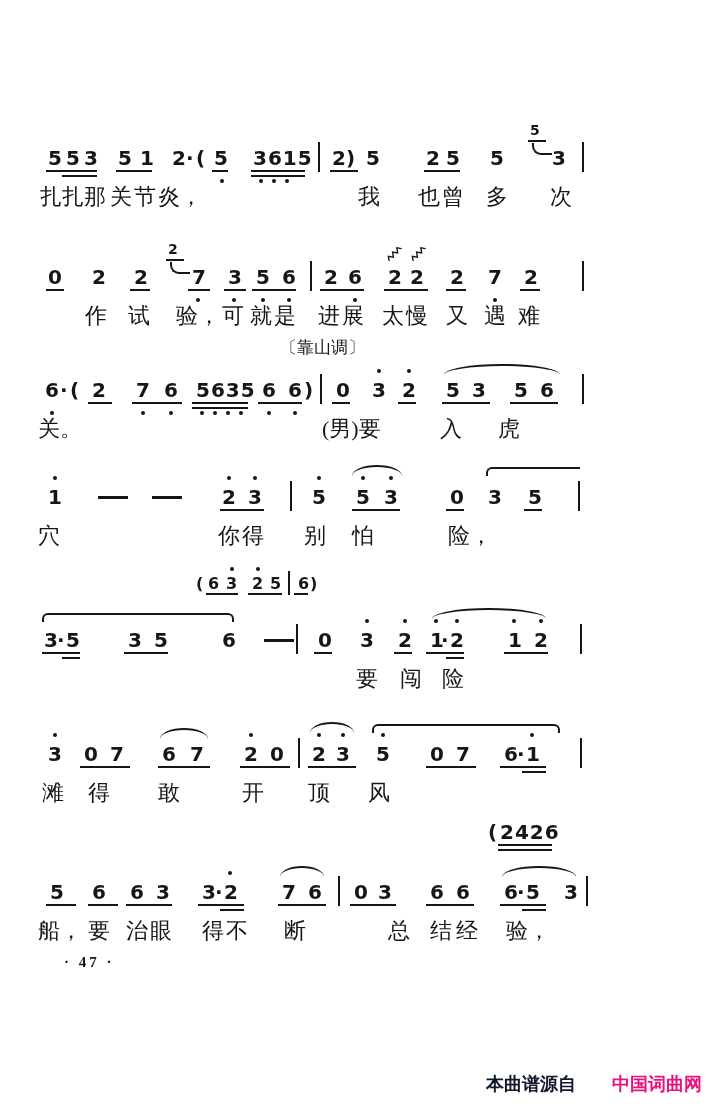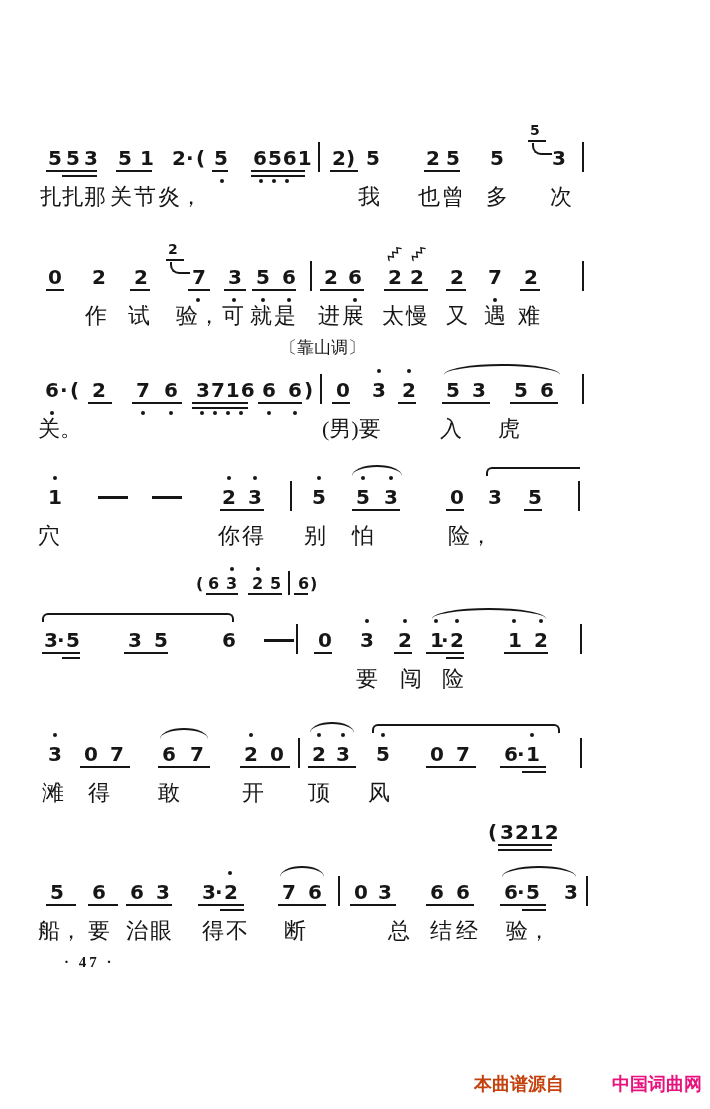--- a/index.html
+++ b/index.html
@@ -50,7 +50,7 @@
         <div class="note" style="left: 186px;">·</div>
         <div class="note" style="left: 196px;">(</div>
         <div class="note" style="left: 214px;">5</div>
-        <div class="note" style="left: 253px;">6561</div>
+        <div class="note" style="left: 253px;">3615</div>
         <div class="note" style="left: 332px;">2</div>
         <div class="note" style="left: 346px;">)</div>
         <div class="note" style="left: 366px;">5</div>

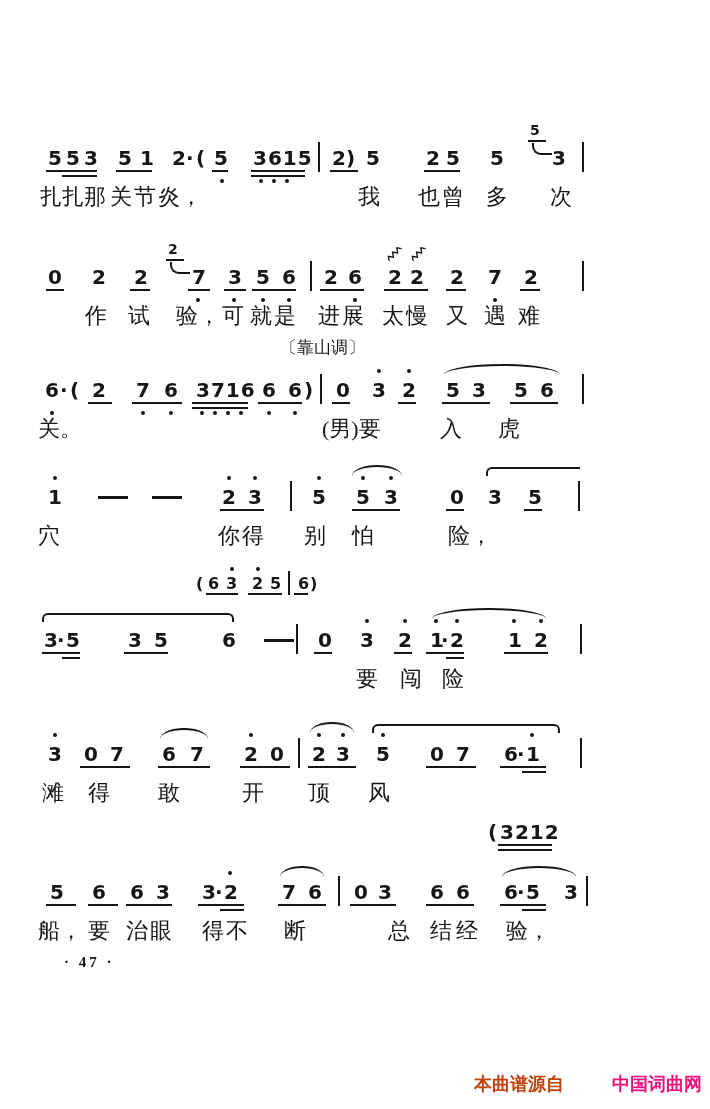--- a/index.html
+++ b/index.html
@@ -149,7 +149,7 @@
         <div class="note" style="left: 92px;">2</div>
         <div class="note" style="left: 136px;">7</div>
         <div class="note" style="left: 164px;">6</div>
-        <div class="note" style="left: 196px;">3716</div>
+        <div class="note" style="left: 196px;">5635</div>
         <div class="note" style="left: 262px;">6</div>
         <div class="note" style="left: 288px;">6</div>
         <div class="note" style="left: 304px;">)</div>

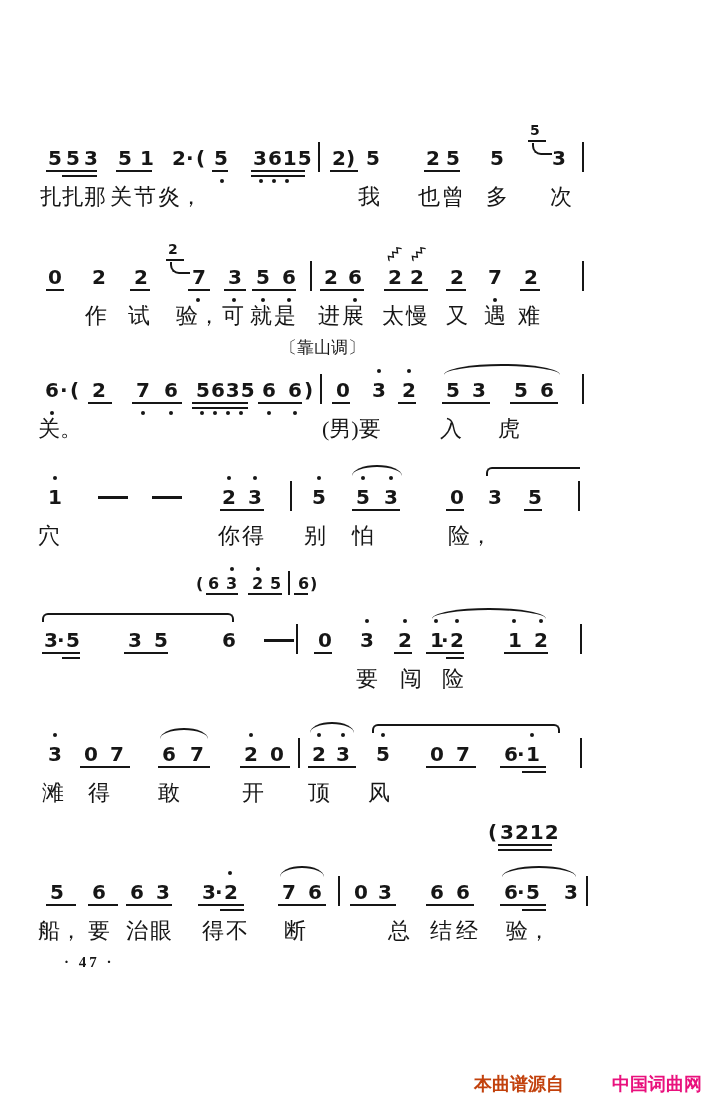--- a/index.html
+++ b/index.html
@@ -318,7 +318,7 @@
       </div>
       <div class="line" style="top: 820px;">
         <div class="note" style="left: 488px;">(</div>
-        <div class="note" style="left: 500px;">3212</div>
+        <div class="note" style="left: 500px;">2426</div>
         <div class="beam" style="left: 498px; width: 54px; top: 24px;"></div>
         <div class="beam" style="left: 498px; width: 54px; top: 29px;"></div>
       </div>

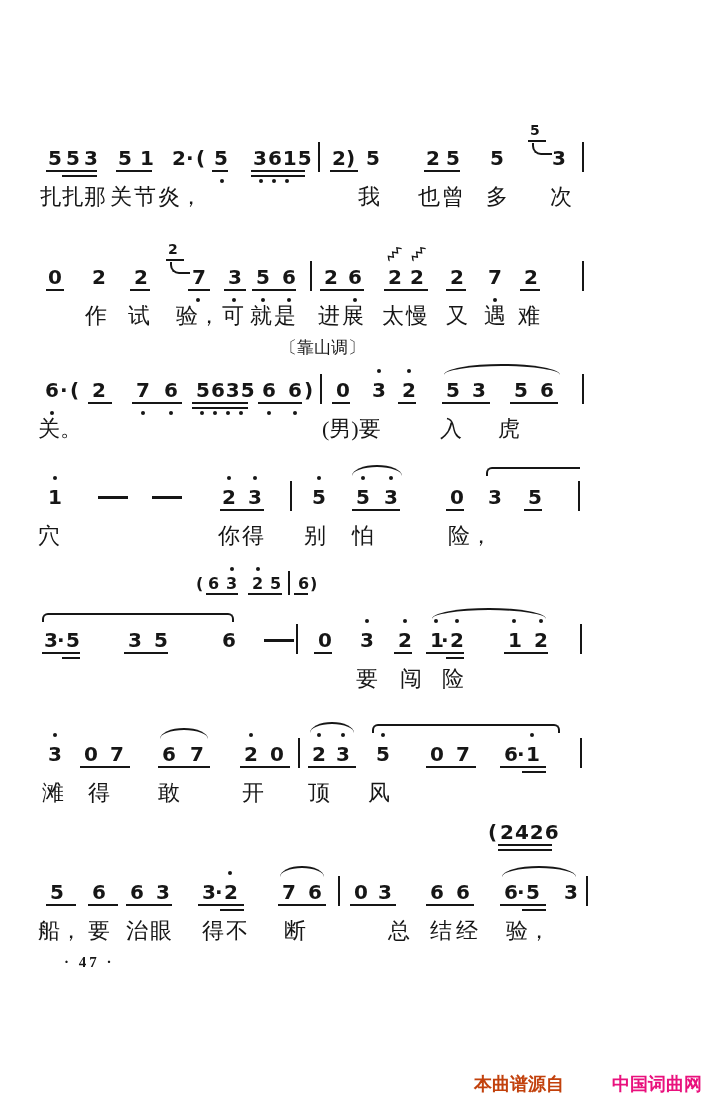--- a/index.html
+++ b/index.html
@@ -32,7 +32,7 @@
   .pageno{position:absolute;left:64px;top:954px;font:bold 15px "Liberation Serif",serif;
           letter-spacing:3px;color:#161616;}
   .footer{position:absolute;top:1072px;left:0;width:710px;height:26px;}
-  .credit-prefix{position:absolute;left:474px;font:bold 18px "DejaVu Sans",sans-serif;color:#c2410c;}
+  .credit-prefix{position:absolute;left:486px;font:bold 18px "DejaVu Sans",sans-serif;color:#0f172a;}
   .credit-brand{position:absolute;left:612px;font:bold 18px "DejaVu Sans",sans-serif;}
 </style>
 </head>

